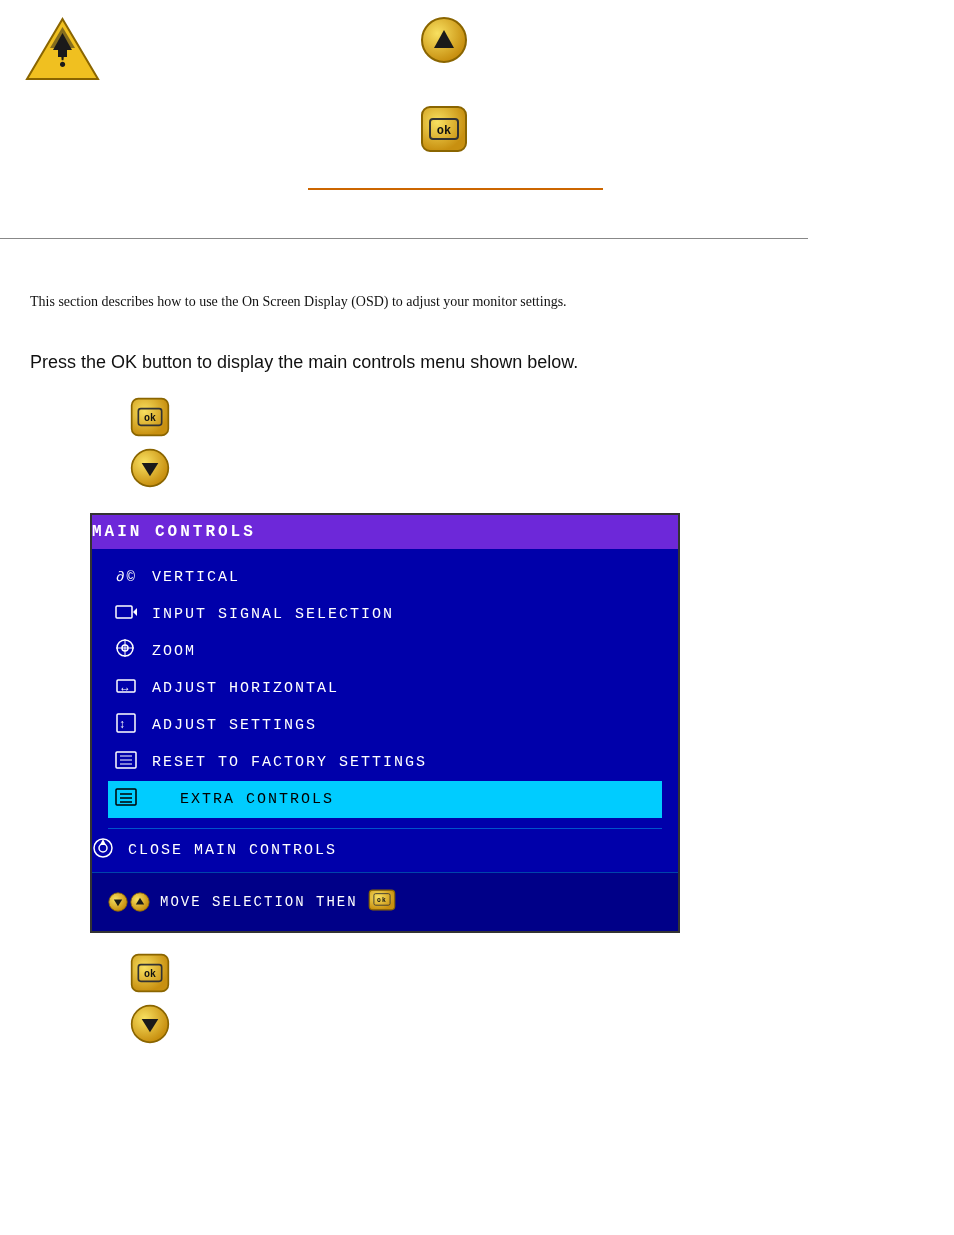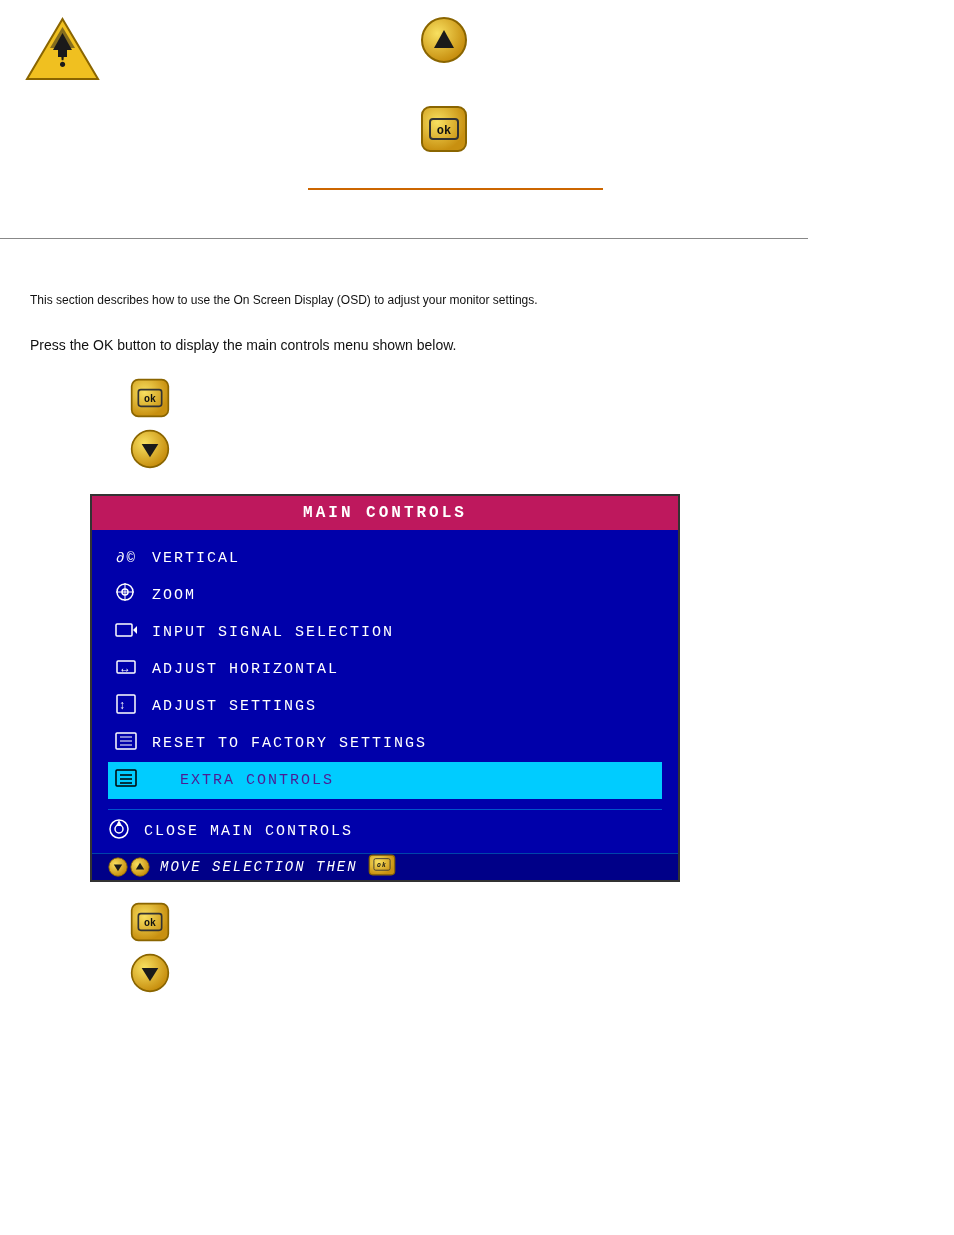--- a/index.html
+++ b/index.html
@@ -187,7 +187,7 @@
 
     <div style="height:40px;"></div>
 
-    <p class="text-paragraph" style="font-family:Liberation Sans, sans-serif; font-size:12px; color:#111; line-height:1.7; margin-bottom:24px;">This section describes how to use the On Screen Display (OSD) to adjust your monitor settings.</p>
+    <p class="text-paragraph" style="font-family:Liberation Serif, serif; font-size:14px; color:#111; line-height:1.7; margin-bottom:33px;">This section describes how to use the On Screen Display (OSD) to adjust your monitor settings.</p>
     <p class="text-paragraph" style="font-family:Arial,sans-serif; font-size:14px; color:#111; line-height:1.7; margin-bottom:20px;">Press the OK button to display the main controls menu shown below.</p>
 
     <div class="icons-before-menu" style="margin-bottom:6px;">

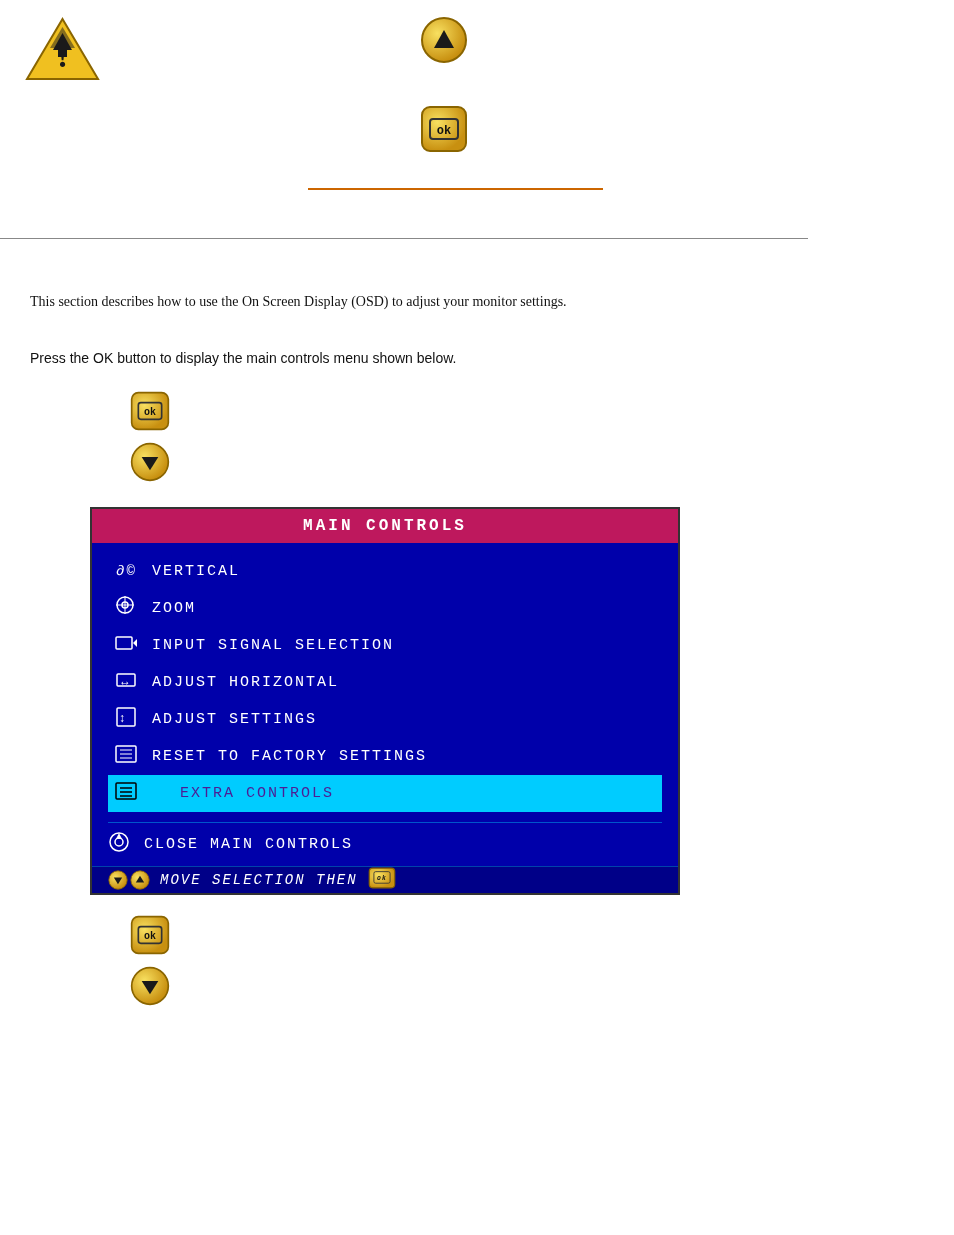--- a/index.html
+++ b/index.html
@@ -188,7 +188,7 @@
     <div style="height:40px;"></div>
 
     <p class="text-paragraph" style="font-family:Liberation Serif, serif; font-size:14px; color:#111; line-height:1.7; margin-bottom:33px;">This section describes how to use the On Screen Display (OSD) to adjust your monitor settings.</p>
-    <p class="text-paragraph" style="font-family:Arial,sans-serif; font-size:14px; color:#111; line-height:1.7; margin-bottom:20px;">Press the OK button to display the main controls menu shown below.</p>
+    <p class="text-paragraph" style="font-family:Arial,sans-serif; font-size:18px; color:#111; line-height:1.7; margin-bottom:20px;">Press the OK button to display the main controls menu shown below.</p>
 
     <div class="icons-before-menu" style="margin-bottom:6px;">
       <svg width="40" height="40" viewBox="0 0 48 48">

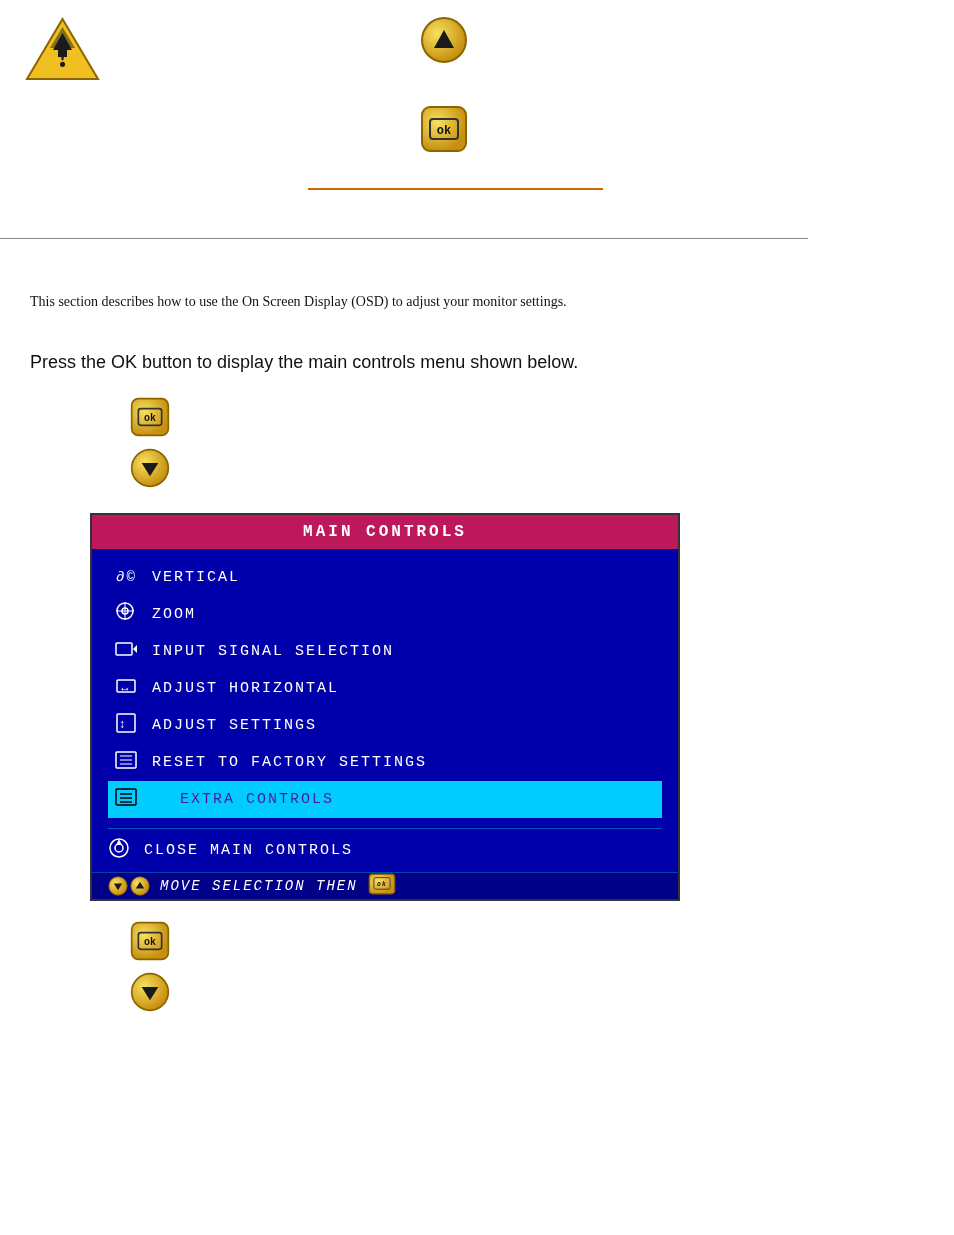--- a/index.html
+++ b/index.html
@@ -29,9 +29,9 @@
     }
 
     .osd-title {
-      background: #be185d;
+      background: #6d28d9;
       color: #ffffff;
-      text-align: center;
+      text-align: left;
       padding: 8px 0;
       font-size: 16px;
       font-family: 'Courier New', monospace;

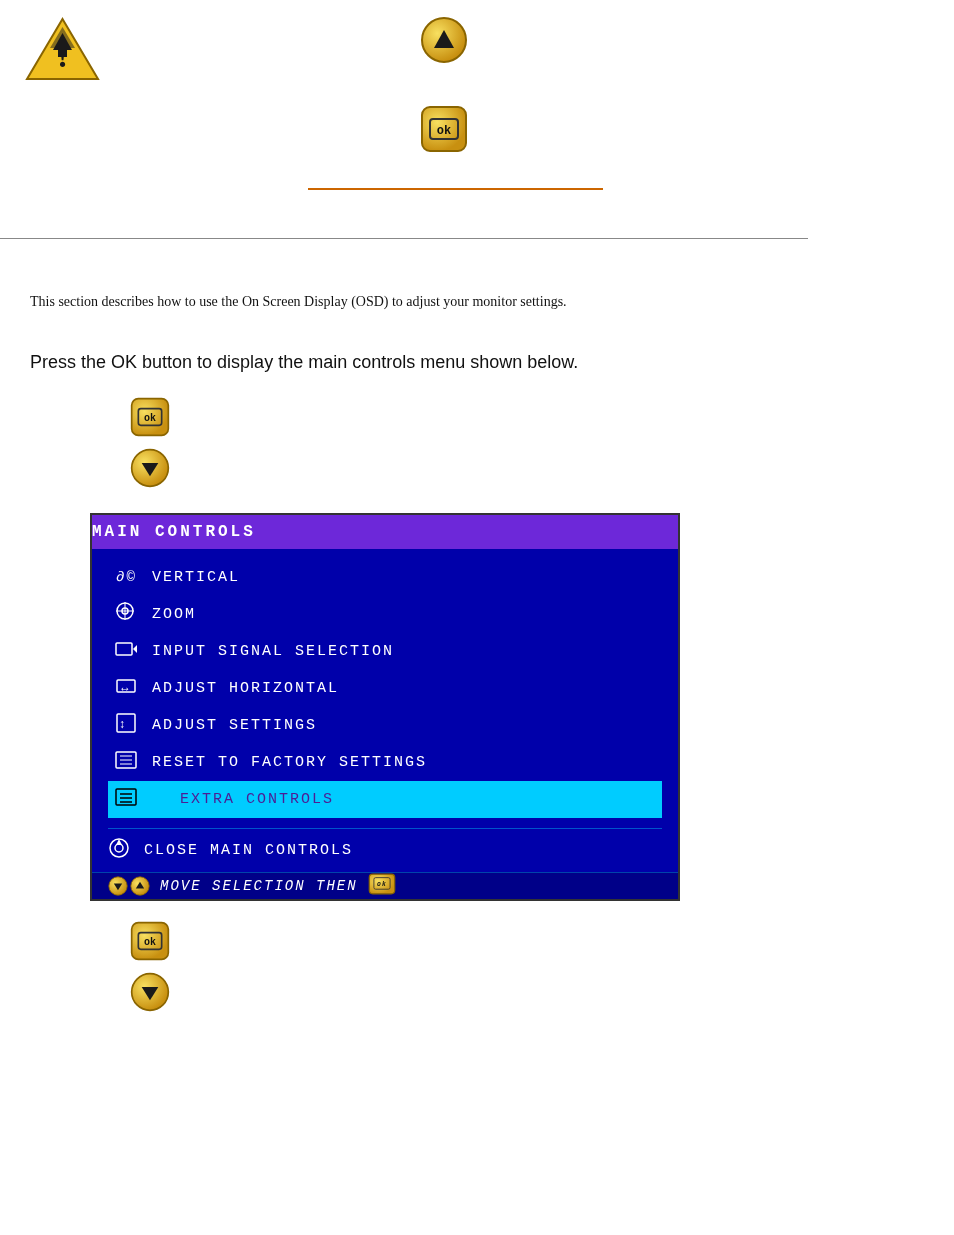--- a/index.html
+++ b/index.html
@@ -235,6 +235,16 @@
         <div class="osd-item">
           <span class="osd-item-icon">
             <svg width="22" height="22" viewBox="0 0 22 22">
+              <rect x="1" y="5" width="16" height="12" rx="1" fill="none" stroke="#fff" stroke-width="1.5"></rect>
+              <polygon points="18,11 22,7 22,15" fill="#fff"></polygon>
+            </svg>
+          </span>
+          <span>INPUT  SIGNAL  SELECTION</span>
+        </div>
+
+        <div class="osd-item">
+          <span class="osd-item-icon">
+            <svg width="22" height="22" viewBox="0 0 22 22">
               <circle cx="10" cy="10" r="8" fill="none" stroke="#fff" stroke-width="1.5"></circle>
               <circle cx="10" cy="10" r="3" fill="none" stroke="#fff" stroke-width="1.5"></circle>
               <line x1="10" y1="1" x2="10" y2="19" stroke="#fff" stroke-width="1"></line>
@@ -242,16 +252,6 @@
             </svg>
           </span>
           <span>ZOOM</span>
-        </div>
-
-        <div class="osd-item">
-          <span class="osd-item-icon">
-            <svg width="22" height="22" viewBox="0 0 22 22">
-              <rect x="1" y="5" width="16" height="12" rx="1" fill="none" stroke="#fff" stroke-width="1.5"></rect>
-              <polygon points="18,11 22,7 22,15" fill="#fff"></polygon>
-            </svg>
-          </span>
-          <span>INPUT  SIGNAL  SELECTION</span>
         </div>
 
         <div class="osd-item">

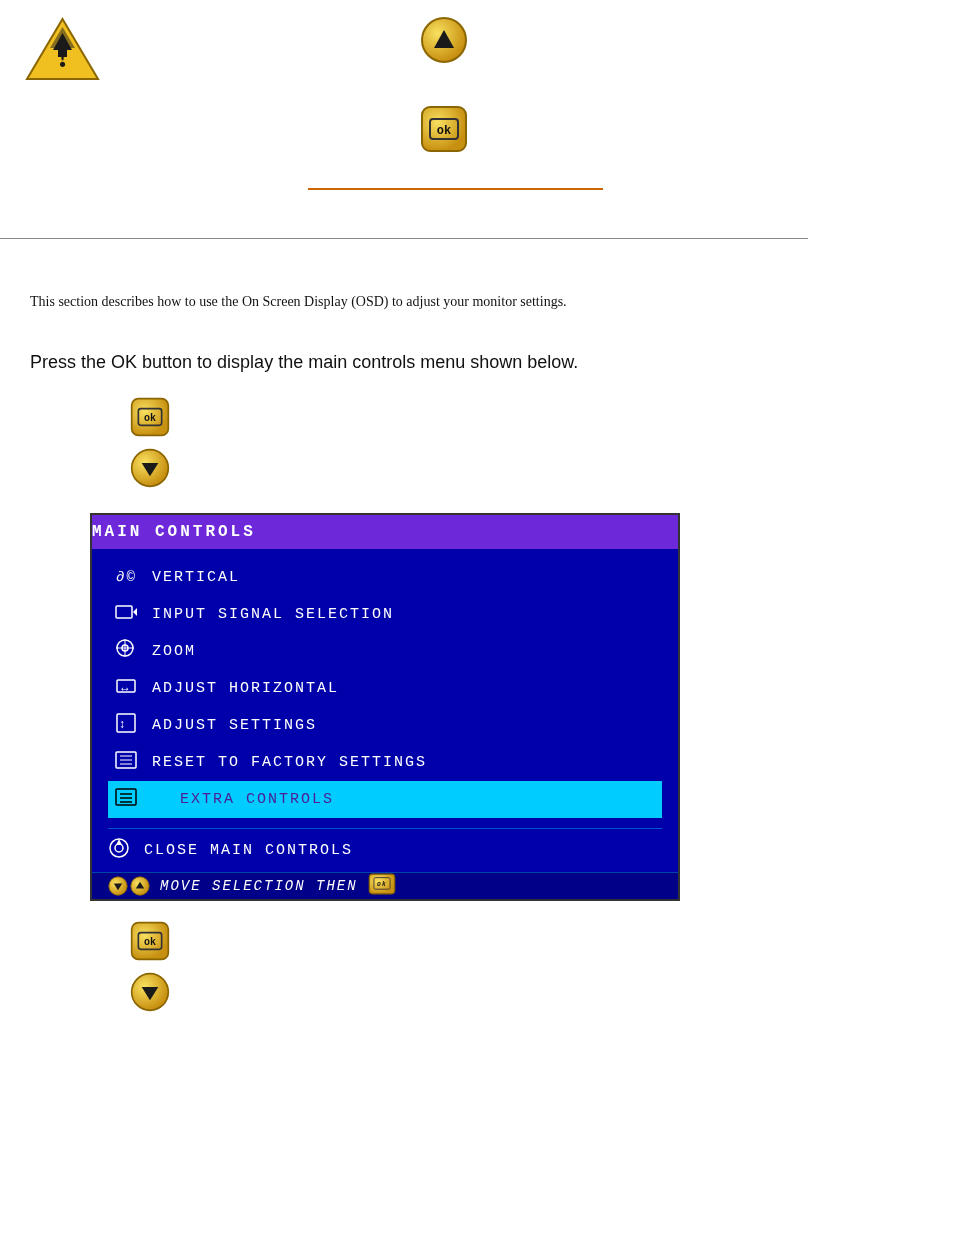--- a/index.html
+++ b/index.html
@@ -57,7 +57,7 @@
 
     .osd-item.highlighted {
       background: #00ccff;
-      color: #4c1d95;
+      color: #000000;
       gap: 42px;
     }
 

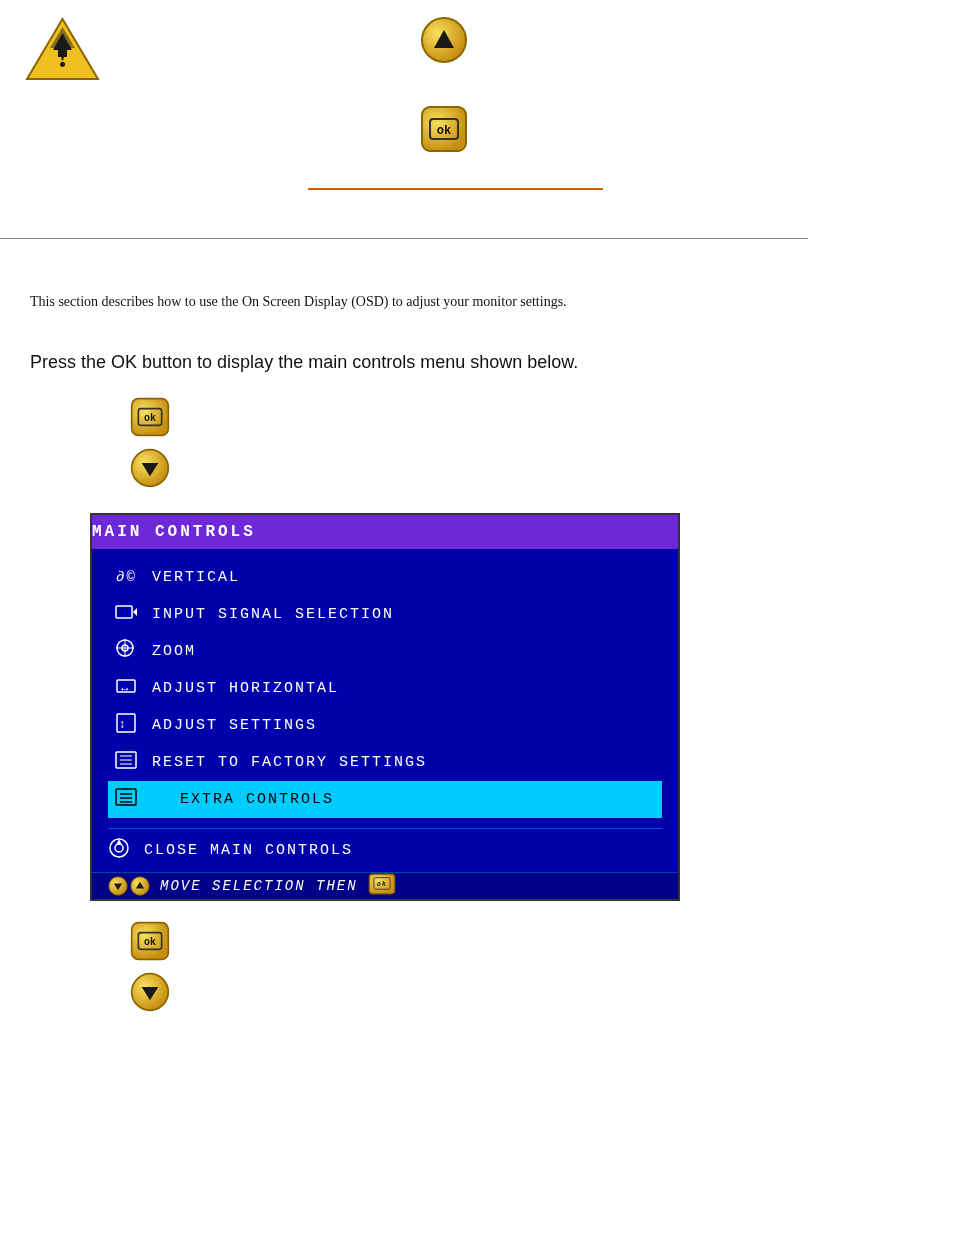--- a/index.html
+++ b/index.html
@@ -70,7 +70,7 @@
     .osd-close-row {
       display: flex;
       align-items: center;
-      padding: 8px 16px;
+      padding: 8px 0;
       gap: 14px;
       color: #ffffff;
       font-family: 'Courier New', monospace;

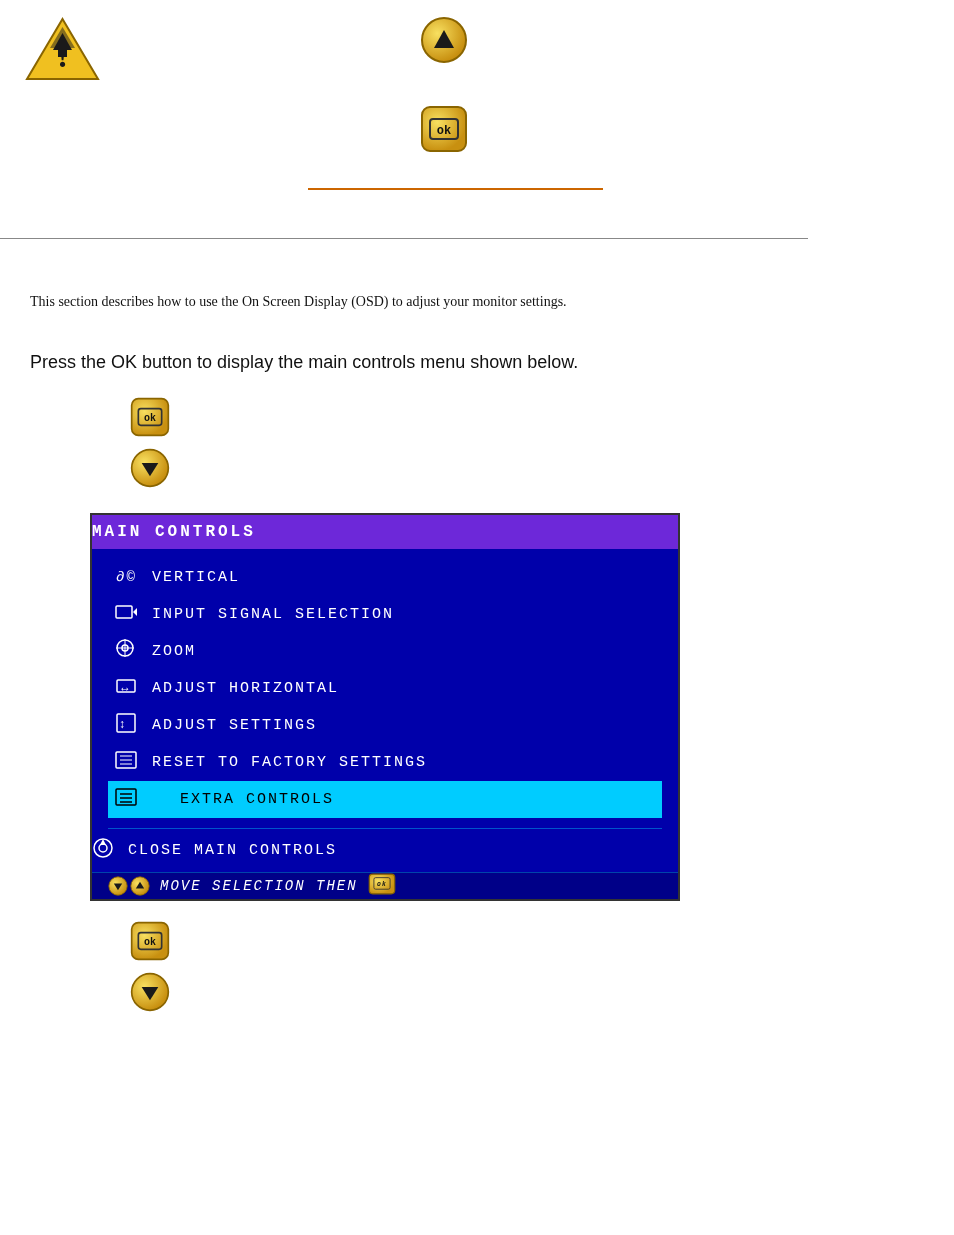--- a/index.html
+++ b/index.html
@@ -81,7 +81,7 @@
 
     .osd-bottom {
       background: #000088;
-      padding: 0 16px;
+      padding: 16px 16px;
       display: flex;
       align-items: center;
       gap: 10px;
@@ -90,7 +90,6 @@
       font-size: 14px;
       letter-spacing: 2px;
       border-top: 1px solid #0044aa;
-      font-style: italic;
     }
 
     

